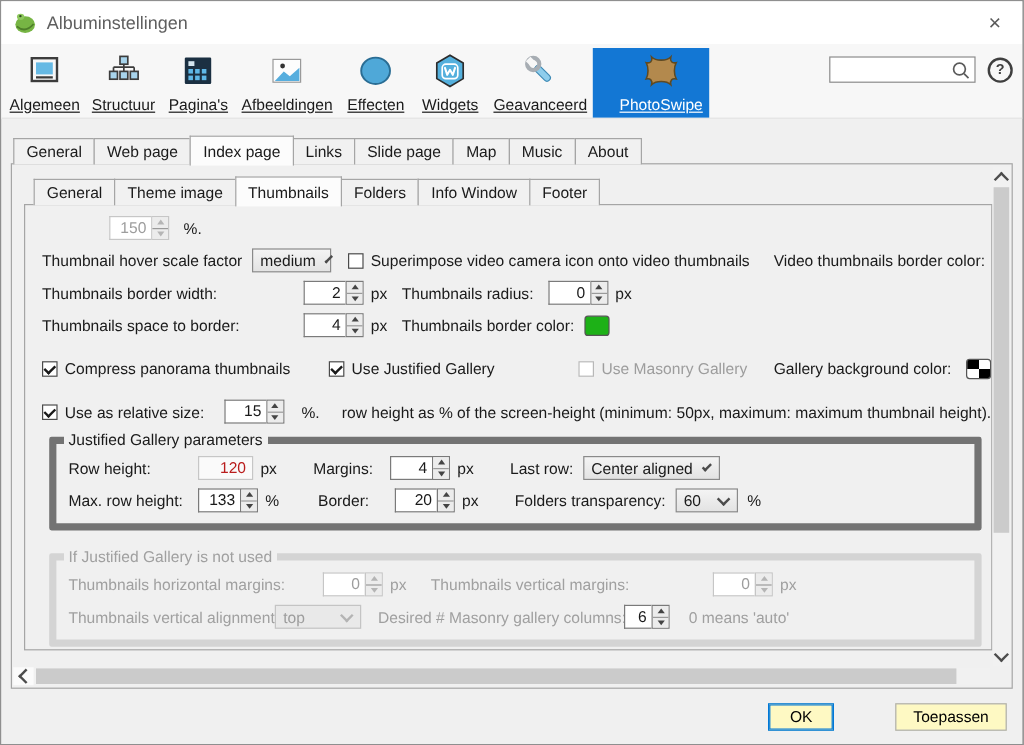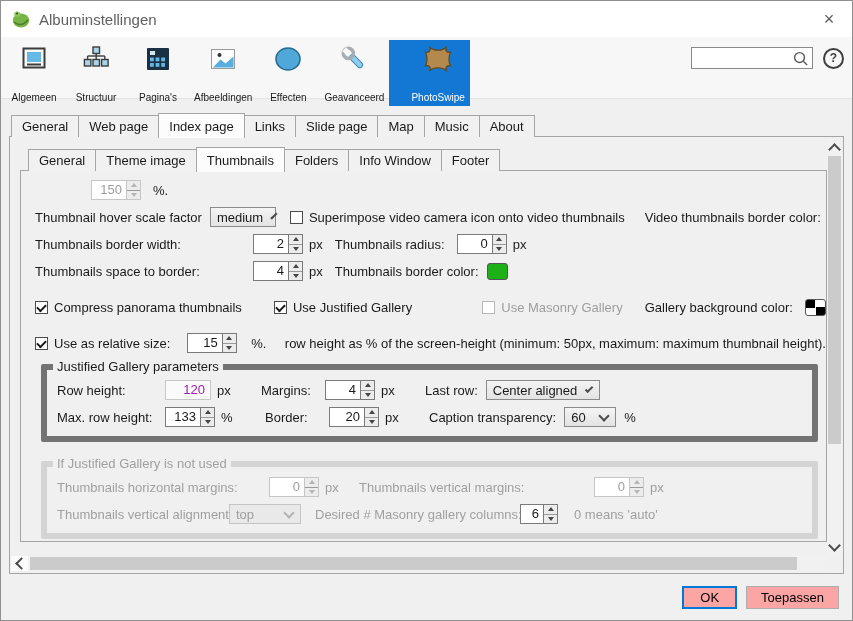--- a/index.html
+++ b/index.html
@@ -17,7 +17,7 @@
   .toolbar{height:62px;background:#f7f7f7;border-bottom:1px solid #e3e3e3;display:flex;align-items:flex-start;padding:3px 8px 0 2px;box-sizing:border-box;flex:none;}
   .titem{display:flex;flex-direction:column;align-items:center;padding:2px 5px 3px 5px;min-width:52px;}
   .titem .ticon{height:34px;display:flex;align-items:center;justify-content:center;}
-  .titem .tlabel{font-size:10px;margin-top:16px;white-space:nowrap;}
+  .titem .tlabel{font-size:13px;margin-top:4px;white-space:nowrap;text-decoration:underline;}
   .titem.selected{background:#1377d4;padding-left:22px;}
   .titem.selected .tlabel{color:#fff;}
   .tbright{margin-left:auto;display:flex;align-items:center;margin-top:7px;}

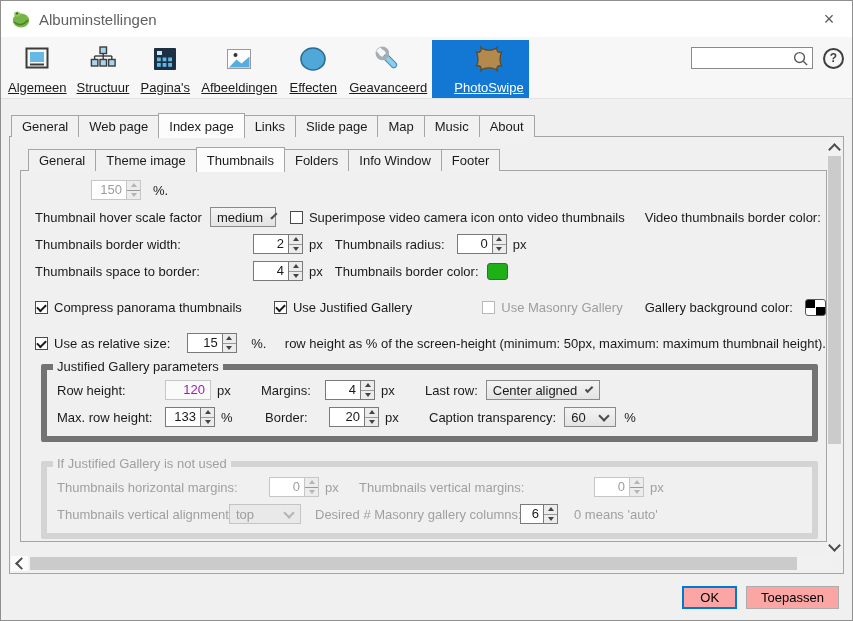--- a/index.html
+++ b/index.html
@@ -176,6 +176,16 @@
     </div>
 
 
+    <div class="titem">
+      <span class="ticon">
+        <svg width="32" height="32" viewBox="0 0 32 32">
+          <polygon points="16,3 27,9.5 27,22.5 16,29 5,22.5 5,9.5" fill="#54b0dd" stroke="#2c2c2c" stroke-width="1.4"></polygon>
+          <rect x="9.5" y="10.5" width="13" height="12" rx="3" fill="none" stroke="#fff" stroke-width="1.4"></rect>
+          <path d="M11.8 13.6 L13.7 19.4 L16 15.2 L18.3 19.4 L20.2 13.6" stroke="#fff" stroke-width="1.7" fill="none" stroke-linecap="round" stroke-linejoin="round"></path>
+        </svg>
+      </span>
+      <span class="tlabel">Widgets</span>
+    </div>
 
     <div class="titem">
       <span class="ticon">

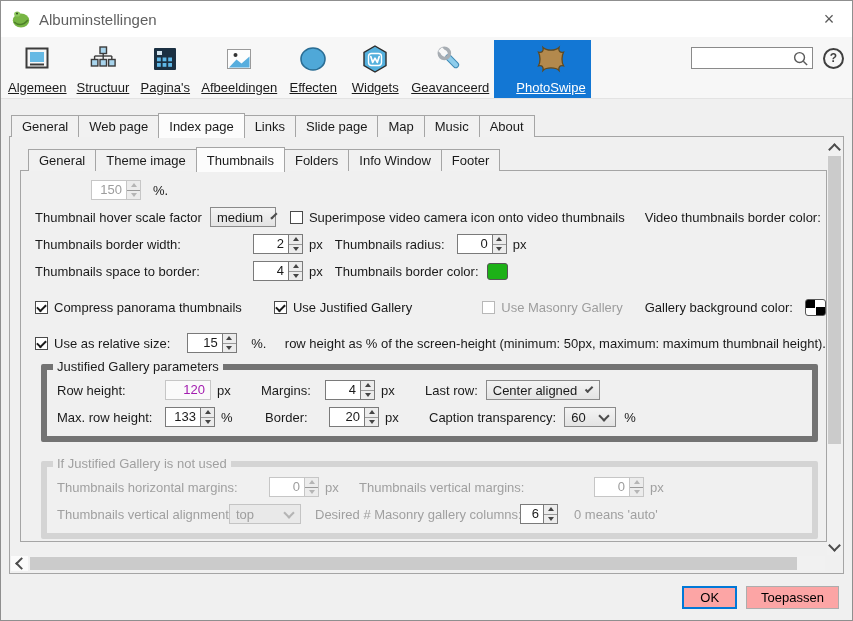--- a/index.html
+++ b/index.html
@@ -59,7 +59,7 @@
   .spin.dis .btns{border-color:#c6c6c6;}
   .spin.dis .tri-up{border-bottom-color:#b5b5b5;}
   .spin.dis .tri-dn{border-top-color:#b5b5b5;}
-  .field{display:inline-block;width:34px;border:1px solid #c6c6c6;background:#fafafa;color:#a21caf;text-align:right;padding:0 5px;height:18px;line-height:18px;}
+  .field{display:inline-block;width:34px;border:1px solid #c6c6c6;background:#fafafa;color:#b91c1c;text-align:right;padding:0 5px;height:18px;line-height:18px;}
   .dd{display:inline-flex;align-items:center;height:20px;border:1px solid #8a8a8a;background:linear-gradient(#f4f4f4,#e3e3e3);padding:0 6px;box-sizing:border-box;}
   .dd .ddtext{flex:1;}
   .chev{display:inline-block;width:6px;height:6px;border-right:2px solid #4c4c4c;border-bottom:2px solid #4c4c4c;transform:rotate(45deg);margin:-3px 1px 0 10px;}

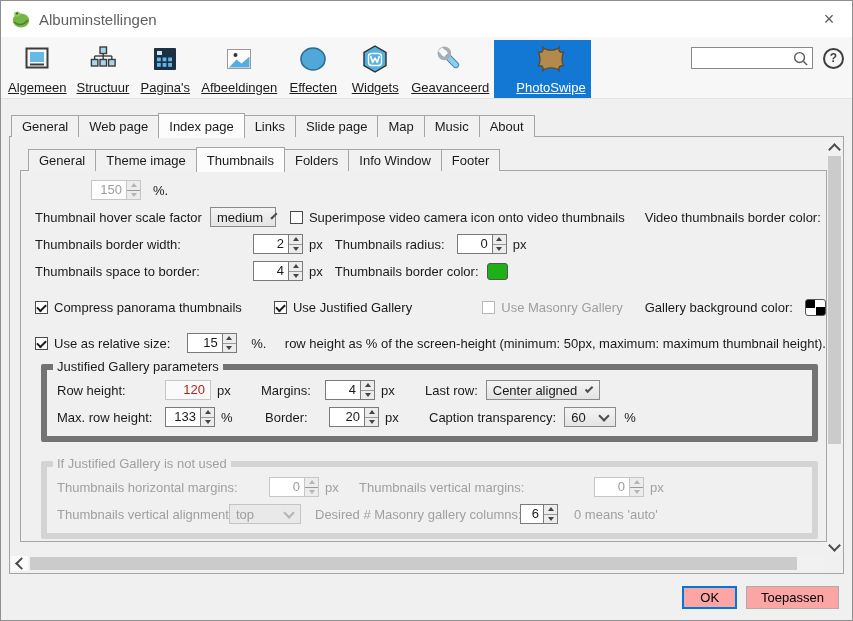--- a/index.html
+++ b/index.html
@@ -414,7 +414,7 @@
               </span>
             </span>
             <span class="ml6" style="width:20px">px</span>
-            <span class="ml24">Caption transparency:</span>
+            <span class="ml24">Folders transparency:</span>
             <span class="dd ml8" style="width:52px">
               <span class="ddtext">60</span>
               <i class="chev"></i>

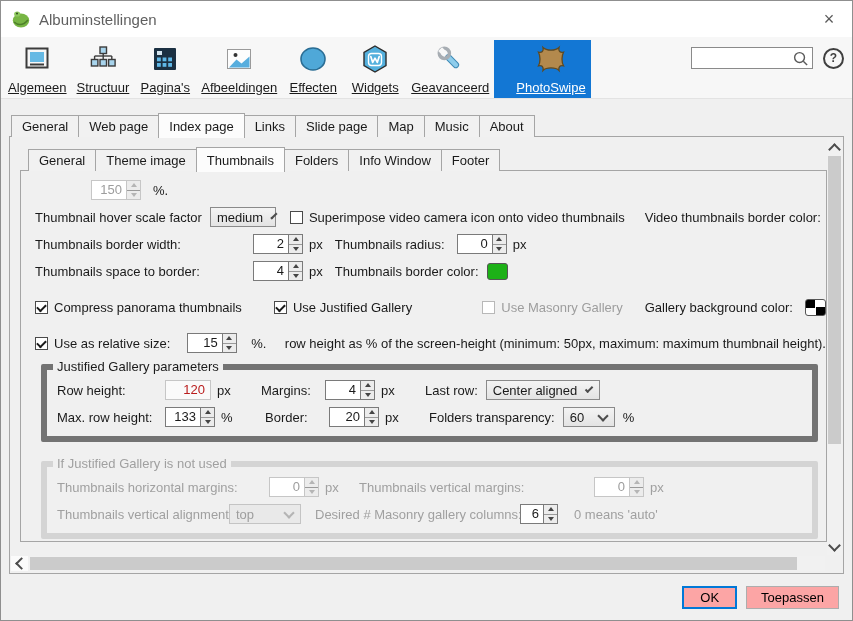--- a/index.html
+++ b/index.html
@@ -86,7 +86,7 @@
   .hscroll .hthumb{position:absolute;left:19px;right:28px;top:1px;bottom:1px;background:#cbcbcb;}
   
   .footer{height:46px;display:flex;align-items:center;justify-content:flex-end;padding:0 13px;gap:9px;flex:none;}
-  .btn{height:23px;background:#fca5a5;border:1px solid #adadad;font:inherit;padding:0 14px;line-height:21px;}
+  .btn{height:23px;background:#fef9c3;border:1px solid #adadad;font:inherit;padding:0 14px;line-height:21px;margin-left:42px;}
   .btn.default{border:1px solid #0078d7;box-shadow:inset 0 0 0 1px #0078d7;padding:0 17px;}
 </style>
 </head>

